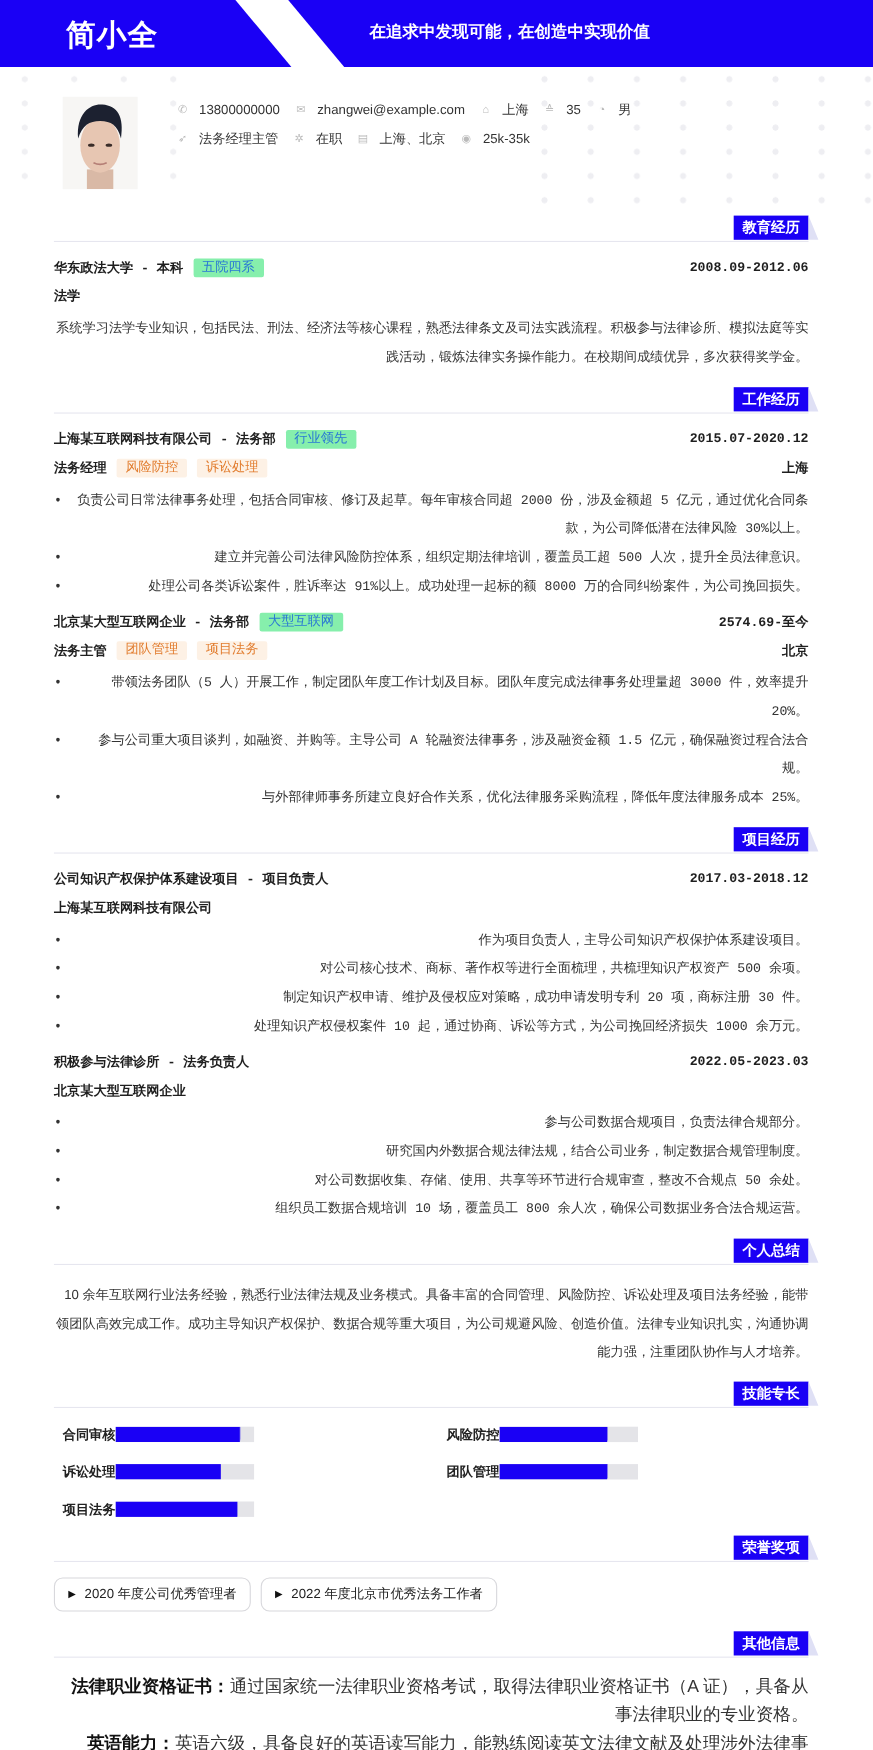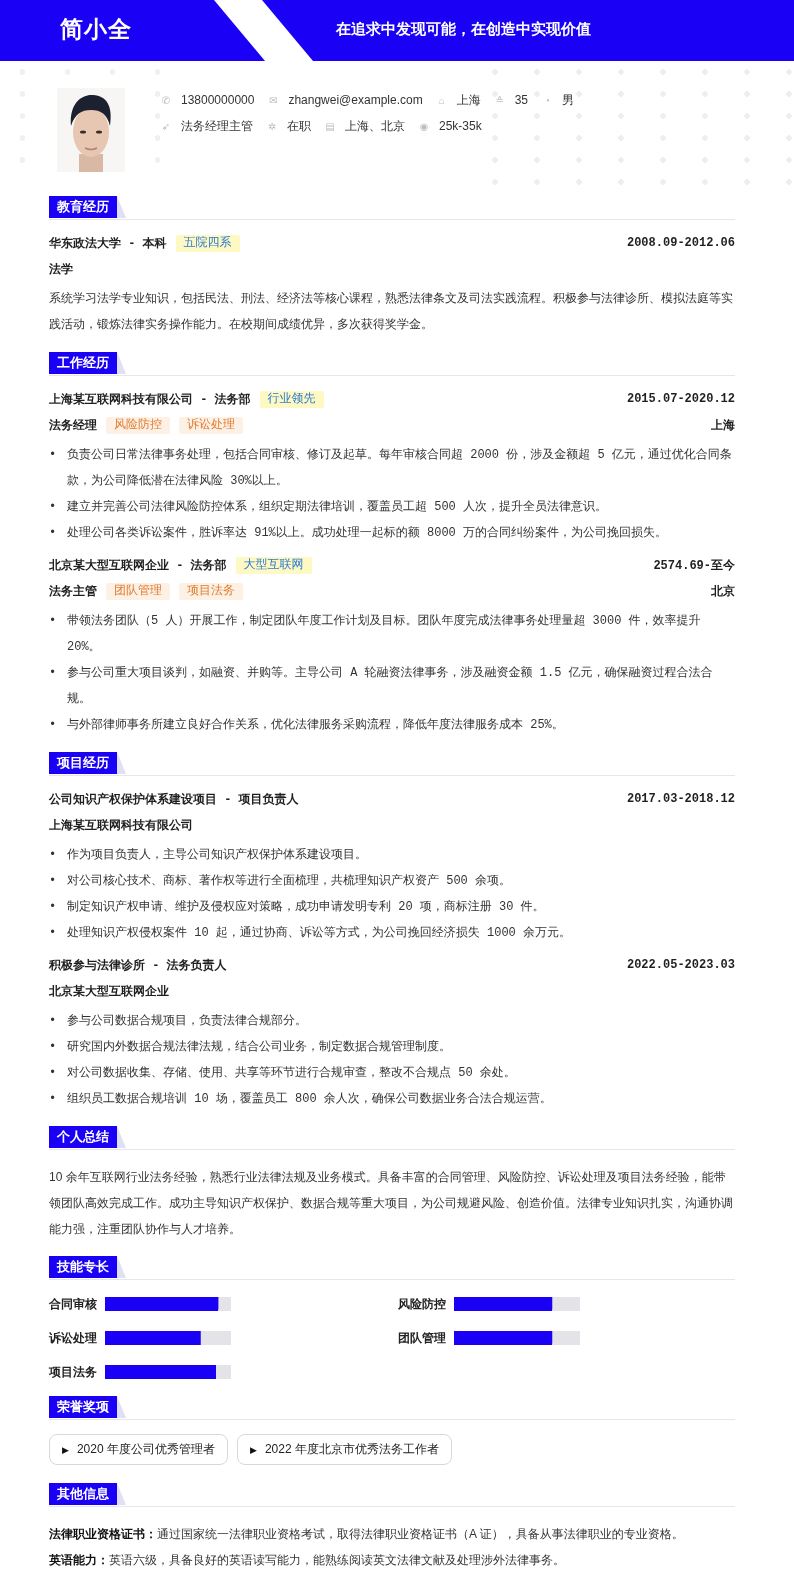--- a/index.html
+++ b/index.html
@@ -10,7 +10,7 @@
     }
     .header { position: absolute; left: 0; top: 0; width: 794px; height: 61px; }
     .header svg { position: absolute; left: 0; top: 0; }
-    .header .name { position: absolute; left: 60px; top: 14px; font-size: 23px; font-weight: bold; color: #fff; letter-spacing: 1px; }
+    .header .name { position: absolute; left: 60px; top: 14px; font-size: 27px; font-weight: bold; color: #fff; letter-spacing: 1px; }
     .header .motto { position: absolute; left: 336px; top: 20px; font-size: 15px; font-weight: bold; color: #fff; }
     .dots { position: absolute; right: 0; top: 61px; width: 320px; height: 130px;
       background-image: radial-gradient(circle, #eeeef2 2.5px, transparent 3px);

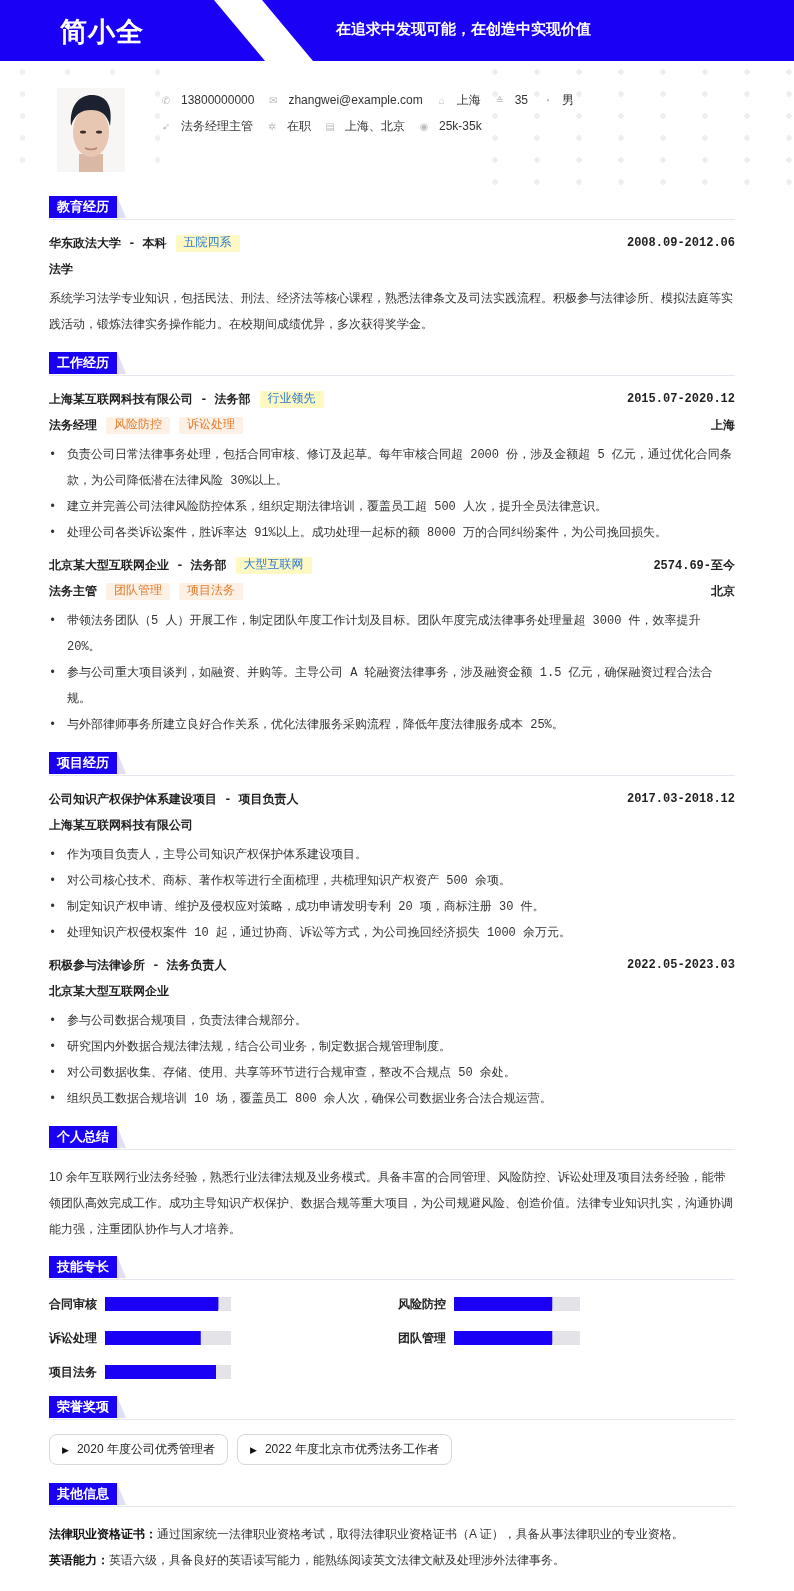--- a/index.html
+++ b/index.html
@@ -37,7 +37,7 @@
     ul.bul li { position: relative; padding-left: 18px; font-size: 12px; line-height: 26px; color: #333; }
     ul.bul li::before { content: "•"; position: absolute; left: 0; top: 0; font-size: 12px; }
     .block { margin-bottom: 8px; font-family: Liberation Mono, monospace; }
-    .sec { margin-bottom: 14px; }
+    .sec { margin-bottom: 14px; text-align: right; }
     .skills { display: grid; grid-template-columns: 349px 337px; row-gap: 14px; }
     .skill { display: flex; align-items: center; height: 20px; }
     .skill .nm { width: 56px; font-size: 12px; font-weight: bold; color: #222; }

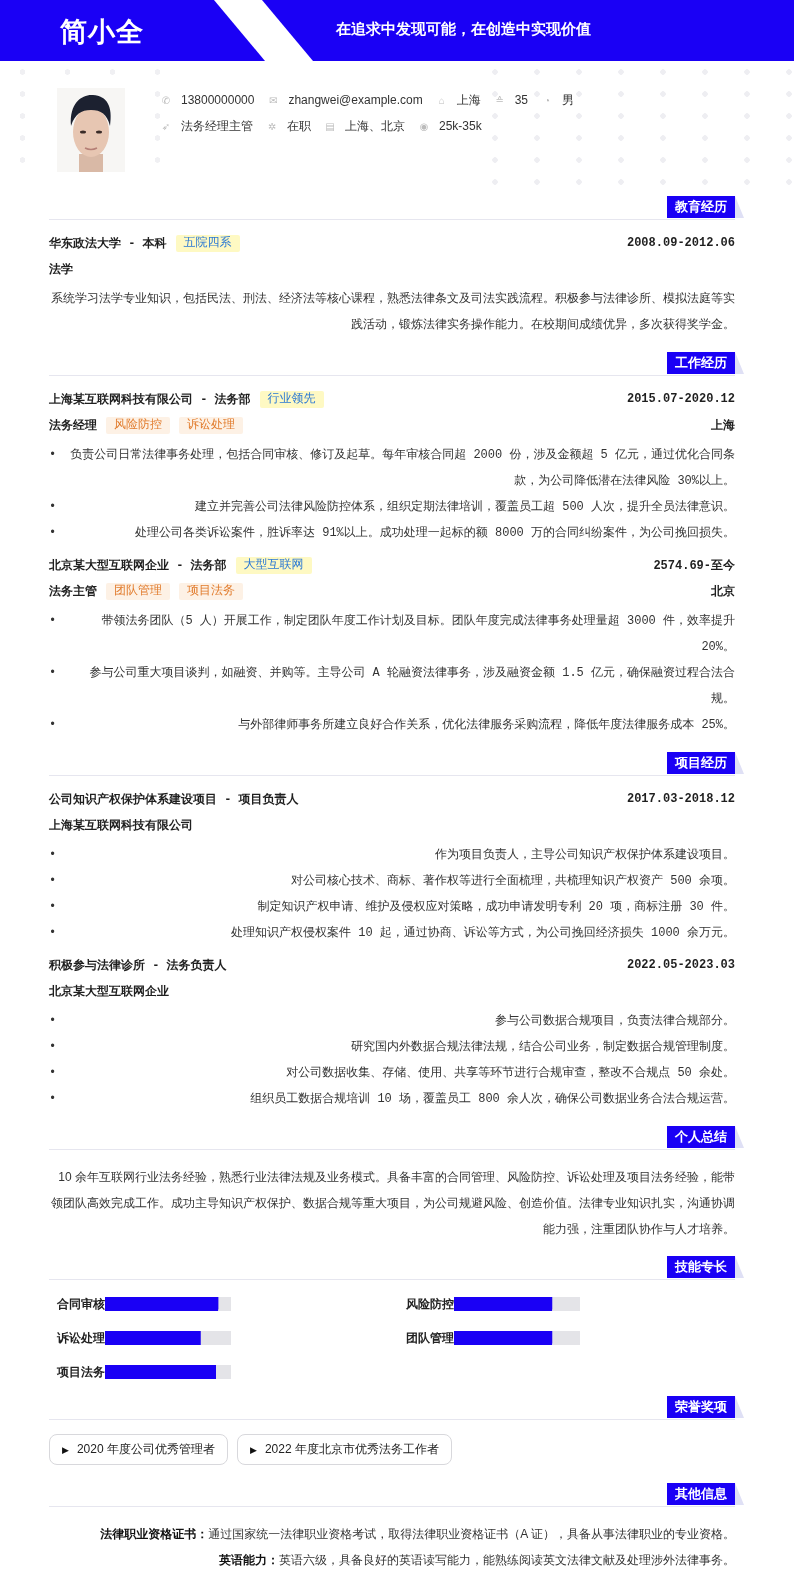--- a/index.html
+++ b/index.html
@@ -30,7 +30,7 @@
     .row-head { display: flex; justify-content: space-between; align-items: center; height: 18px; margin-bottom: 8px; font-weight: bold; font-size: 12px; }
     .row-head .left { display: flex; align-items: center; }
     .tag { display: inline-block; font-weight: normal; font-size: 12px; padding: 0 8px; height: 17px; line-height: 17px; margin-left: 9px; border-radius: 2px; }
-    .tag.blue { background: #fef9c3; color: #2a78d4; }
+    .tag.blue { background: #86efac; color: #2a78d4; }
     .tag.orange { background: #fdf1e5; color: #e17b2c; }
     .para { font-size: 12px; line-height: 26px; color: #333; }
     ul.bul { list-style: none; }

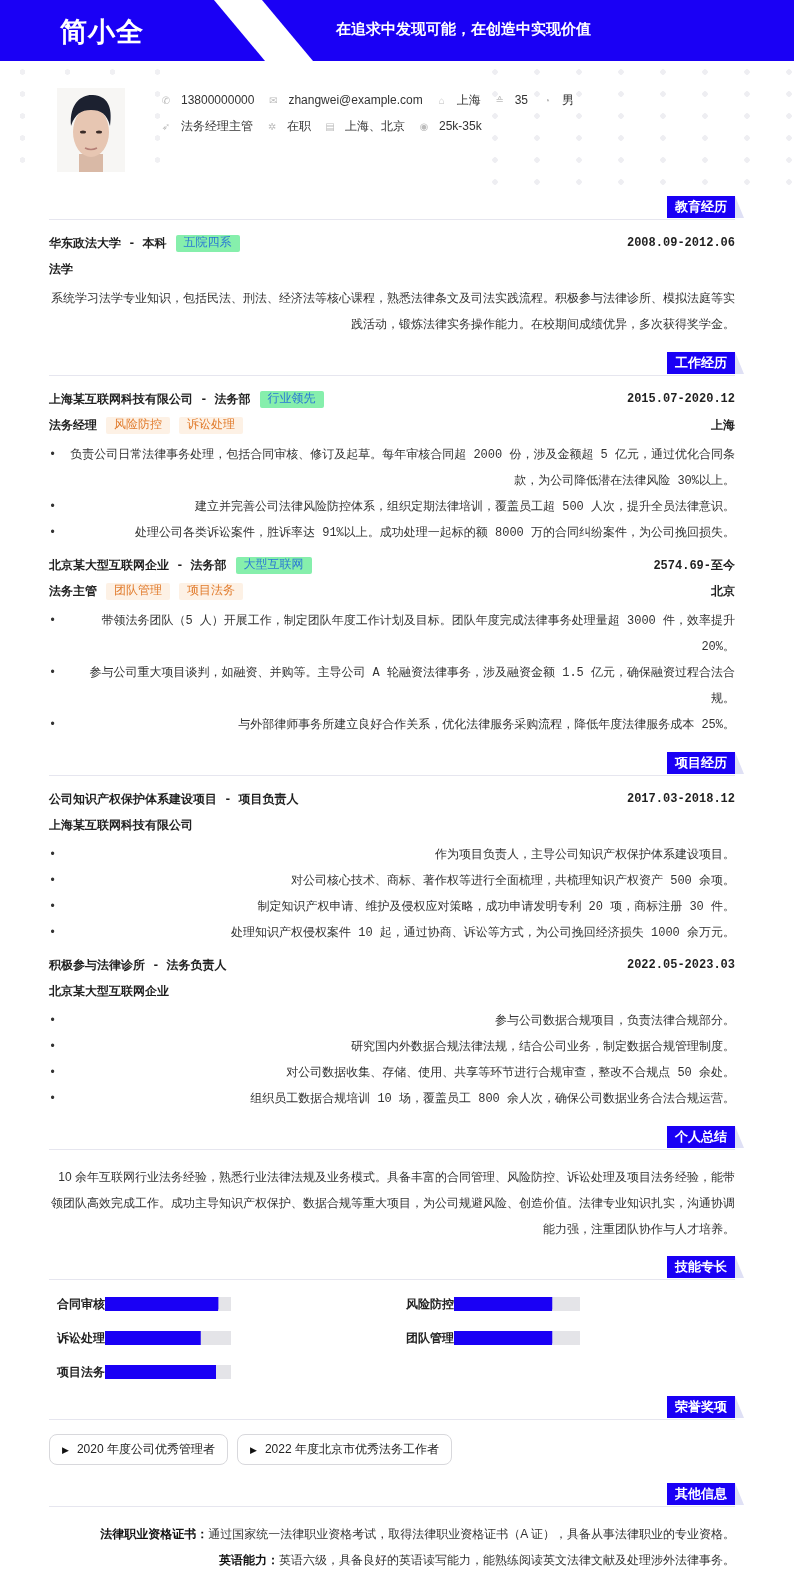--- a/index.html
+++ b/index.html
@@ -48,7 +48,7 @@
     .awards { display: flex; }
     .award { display: flex; align-items: center; border: 1px solid #d8d8dc; border-radius: 8px; height: 31px; padding: 0 12px; margin-right: 9px; font-size: 12px; color: #222; }
     .award .tri { font-size: 9px; margin-right: 8px; color: #111; }
-    .other-line { font-size: 12px; line-height: 26px; color: #333; }
+    .other-line { font-size: 16px; line-height: 26px; color: #333; }
     .other-line b { color: #111; }
   </style>
 </head>

